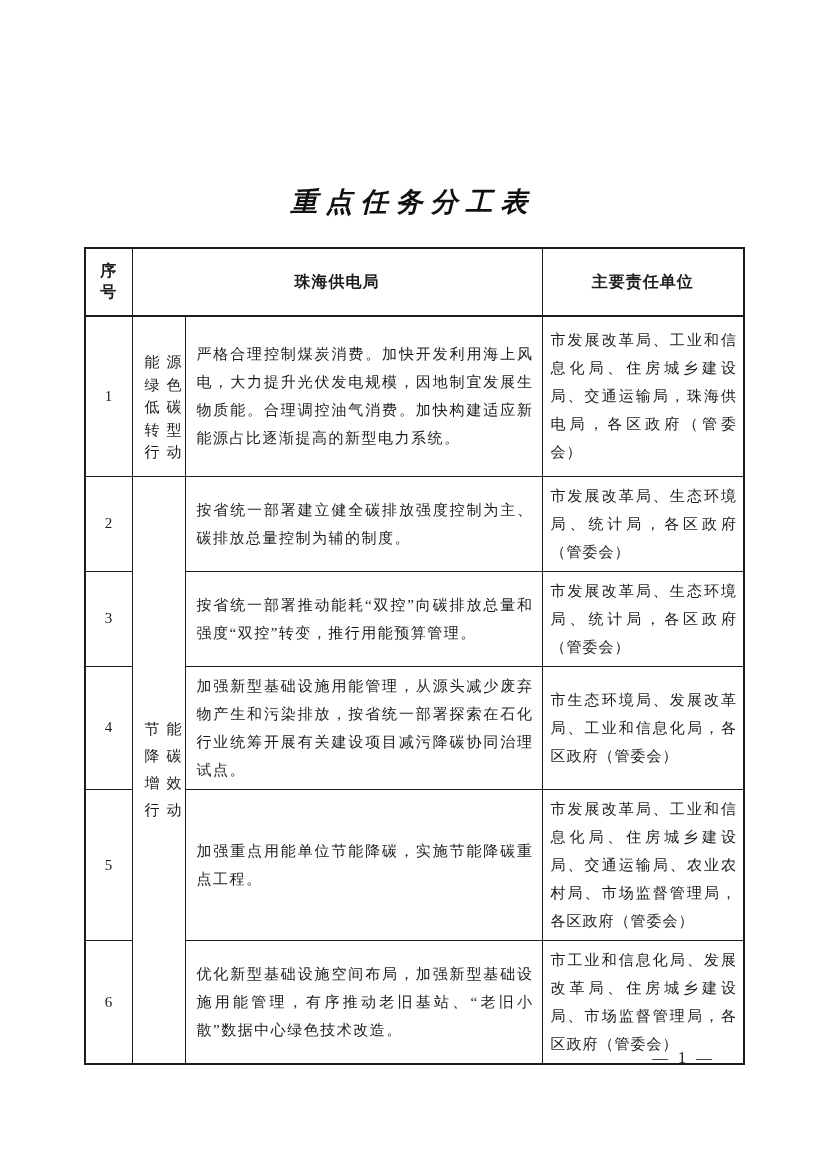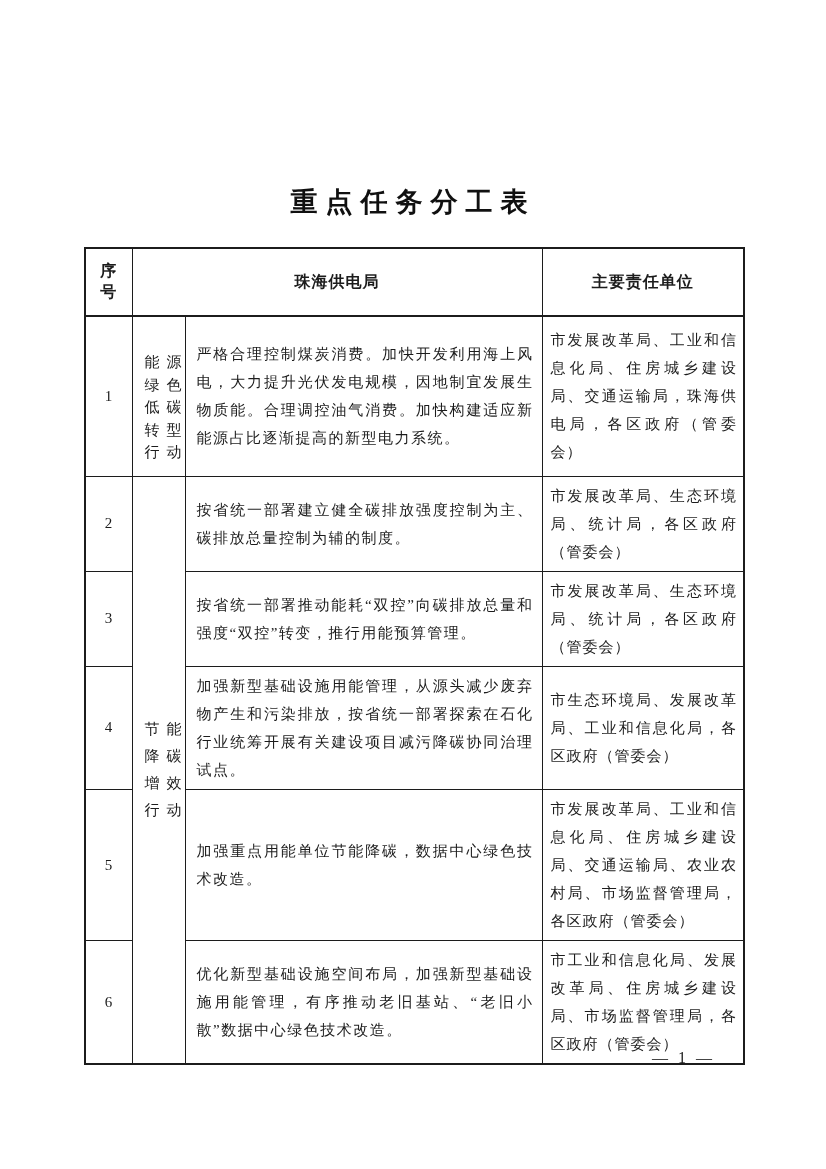--- a/index.html
+++ b/index.html
@@ -20,6 +20,7 @@
     text-align: center;
     font-size: 27px;
     font-weight: bold;
+    font-style: italic;
     letter-spacing: 8px;
     color: #101010;
     font-family: "DejaVu Serif", "Liberation Serif", serif;

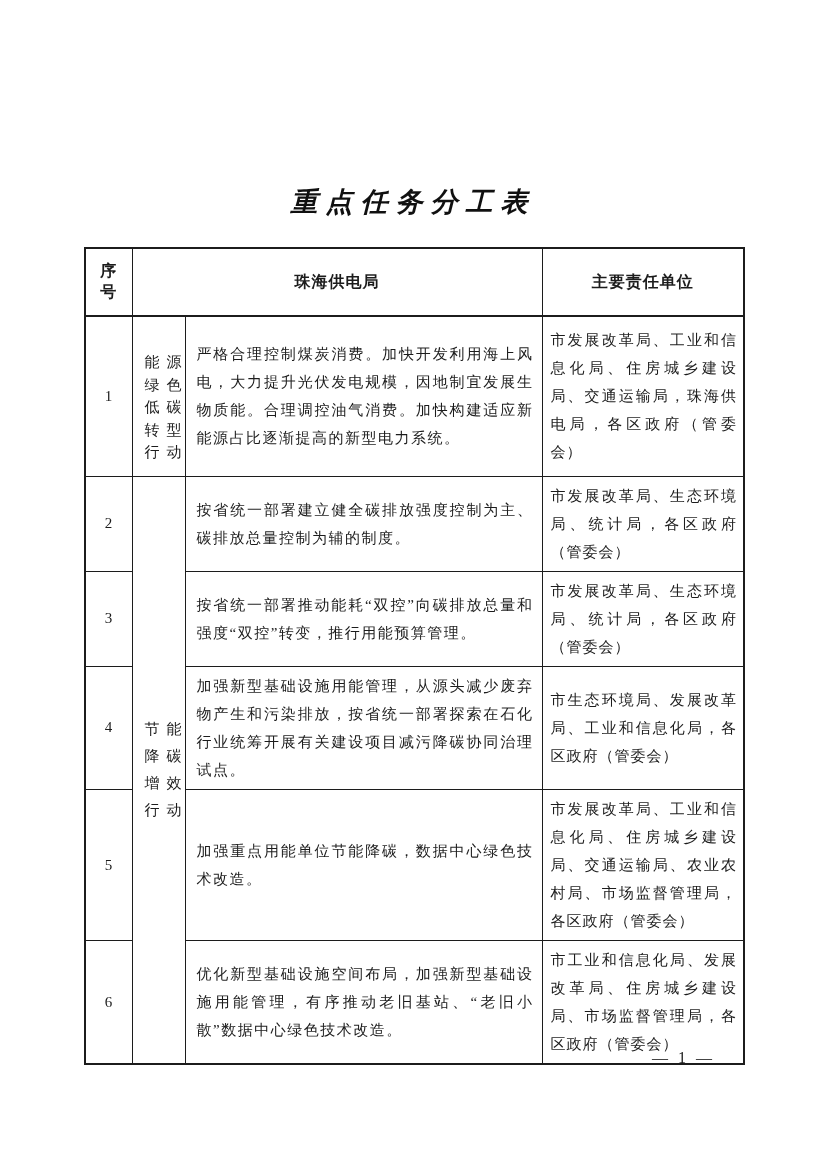--- a/index.html
+++ b/index.html
@@ -153,7 +153,7 @@
       </tr>
       <tr class="r5">
         <td class="no-cell">5</td>
-        <td class="task-cell">加强重点用能单位节能降碳，数据中心绿色技术改造。</td>
+        <td class="task-cell">加强重点用能单位节能降碳，实施节能降碳重点工程。</td>
         <td class="unit-cell">市发展改革局、工业和信息化局、住房城乡建设局、交通运输局、农业农村局、市场监督管理局，各区政府（管委会）</td>
       </tr>
       <tr class="r6">

